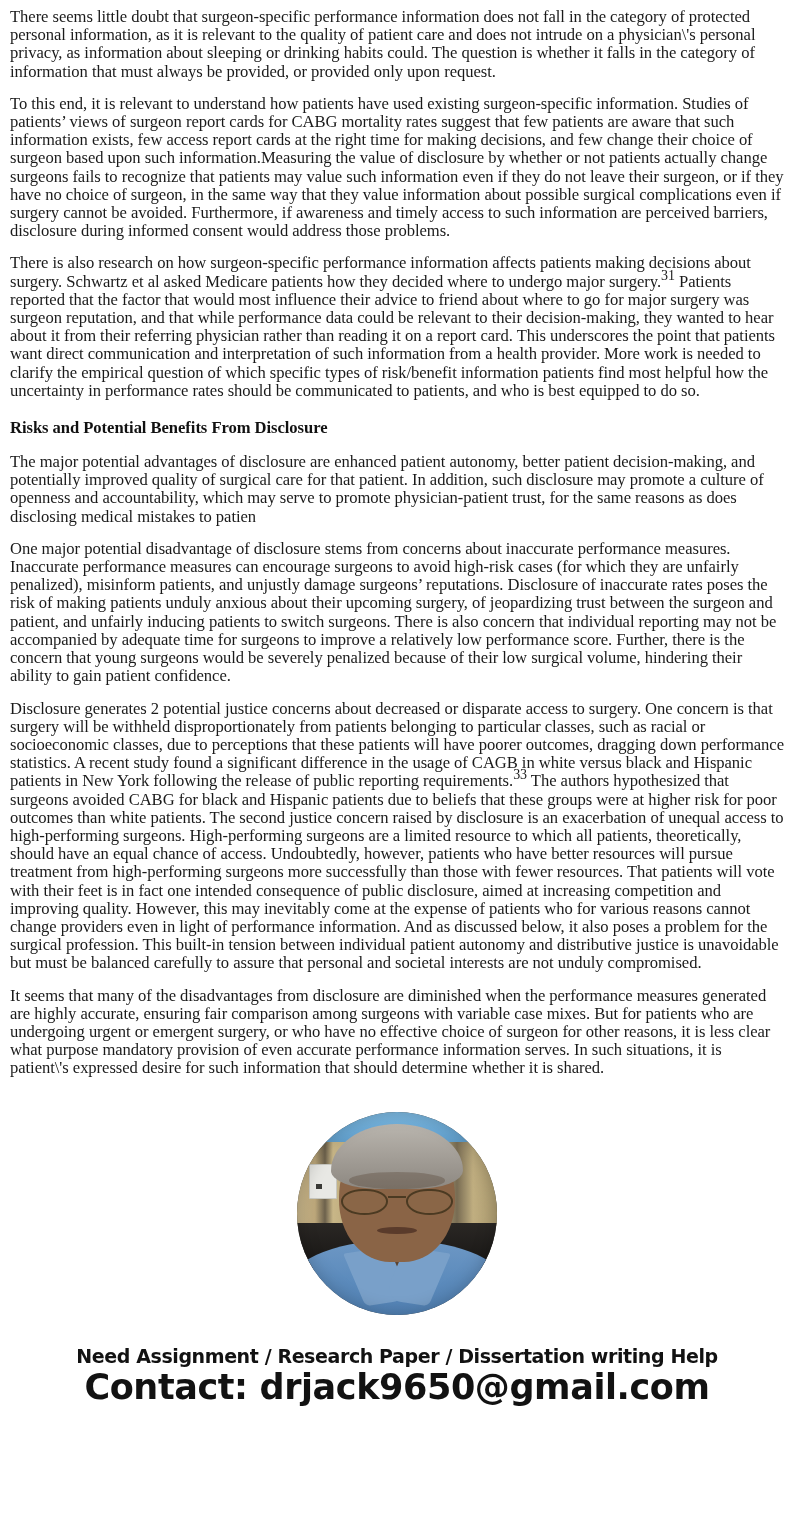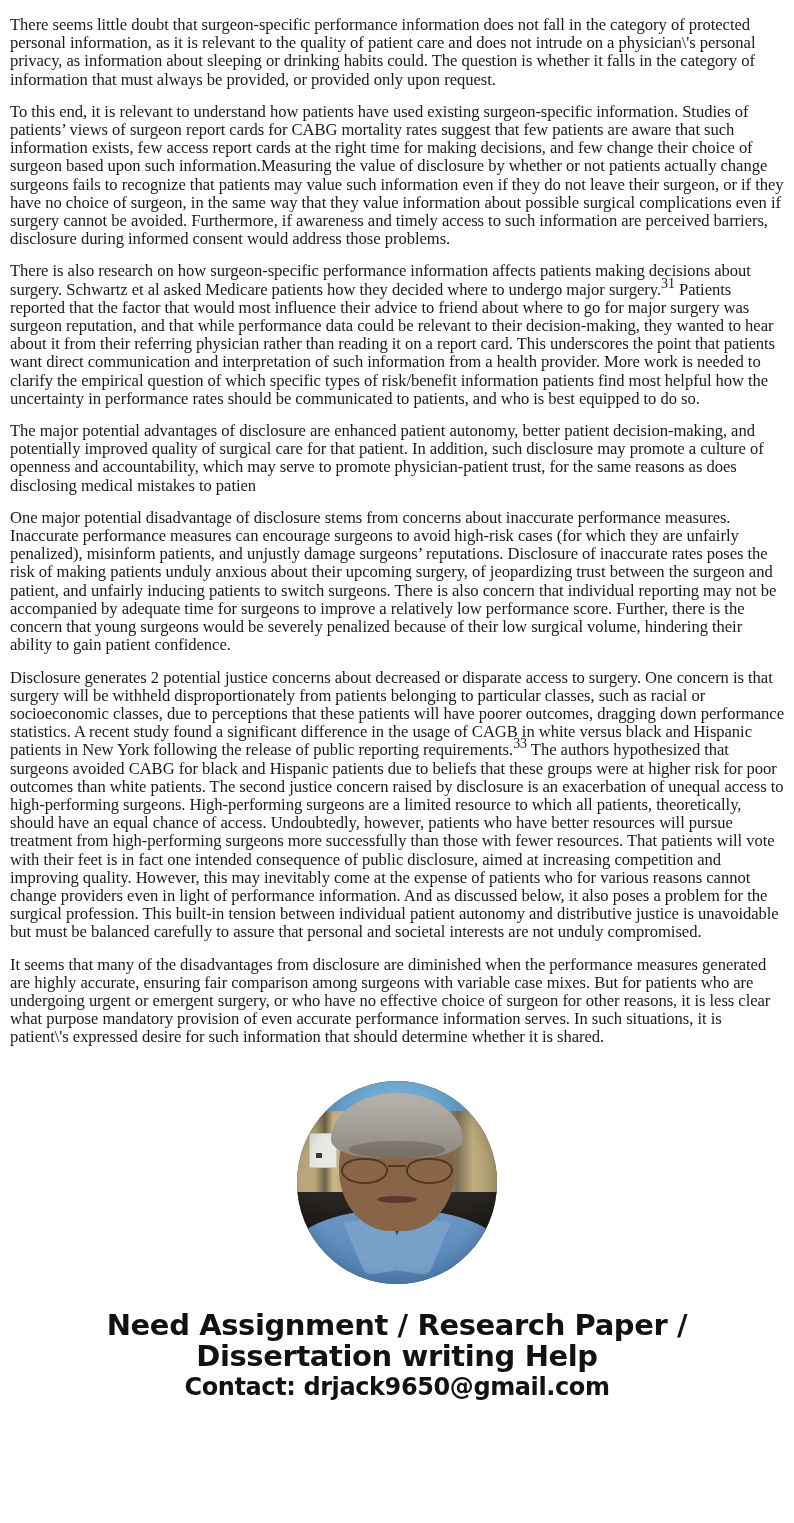--- a/index.html
+++ b/index.html
@@ -28,7 +28,7 @@
   }
   p.para.first {
     margin-top: 0;
-    padding-top: 16px;
+    padding-top: 8px;
   }
   h3.heading {
     font-size: 16.6px;

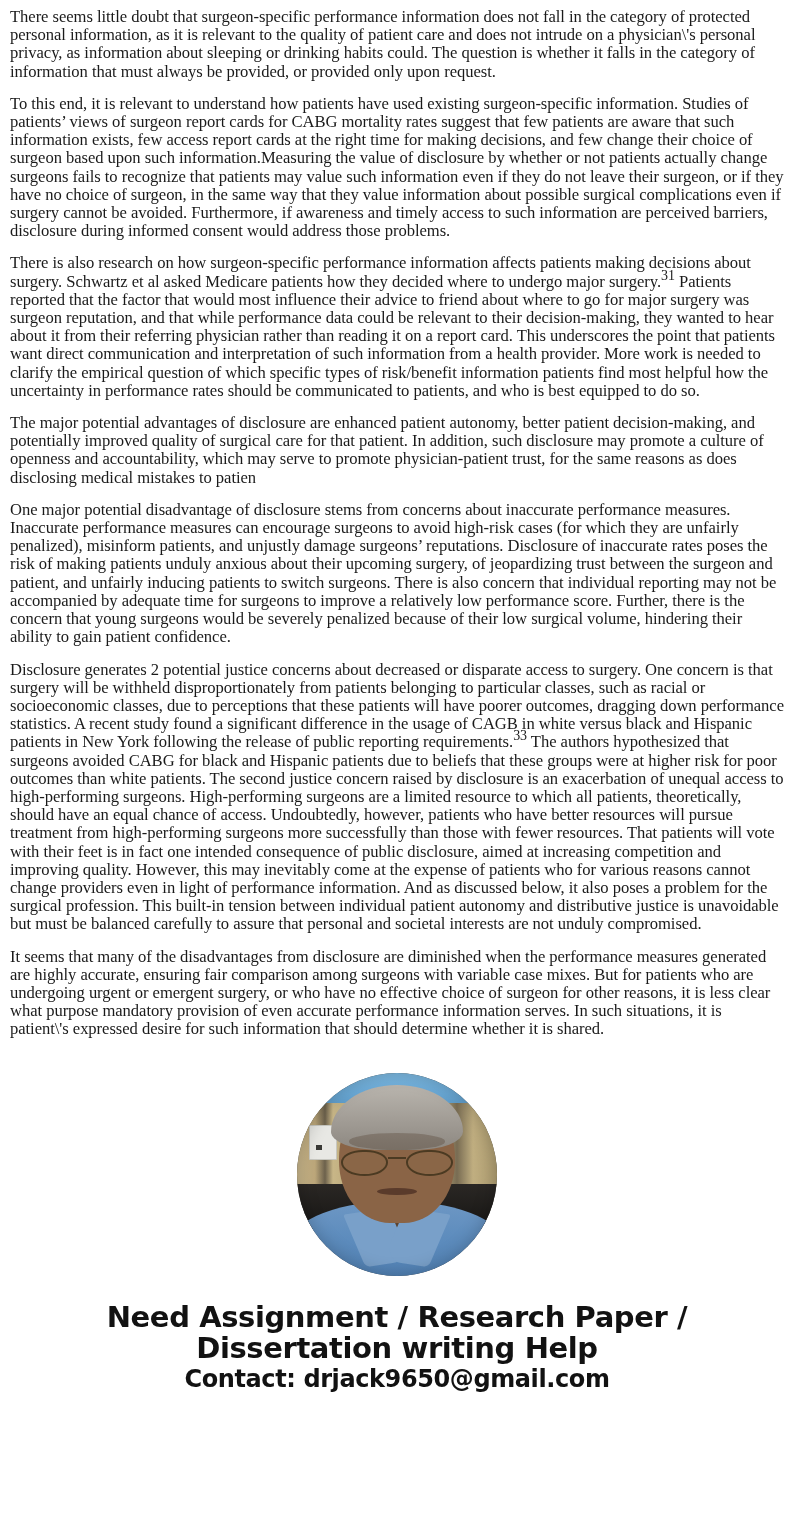--- a/index.html
+++ b/index.html
@@ -245,6 +245,7 @@
 
   <p class="para"><span>There is also research on how surgeon-specific performance information affects patients making decisions about surgery. Schwartz et al asked Medicare patients how they decided where to undergo major surgery.</span><sup class="cite">31</sup><span> Patients reported that the factor that would most influence their advice to friend about where to go for major surgery was surgeon reputation, and that while performance data could be relevant to their decision-making, they wanted to hear about it from their referring physician rather than reading it on a report card. This underscores the point that patients want direct communication and interpretation of such information from a health provider. More work is needed to clarify the empirical question of which specific types of risk/benefit information patients find most helpful how the uncertainty in performance rates should be communicated to patients, and who is best equipped to do so.</span></p>
 
+  <h3 class="heading">Risks and Potential Benefits From Disclosure</h3>
 
   <p class="para">The major potential advantages of disclosure are enhanced patient autonomy, better patient decision-making, and potentially improved quality of surgical care for that patient. In addition, such disclosure may promote a culture of openness and accountability, which may serve to promote physician-patient trust, for the same reasons as does disclosing medical mistakes to patien</p>
 

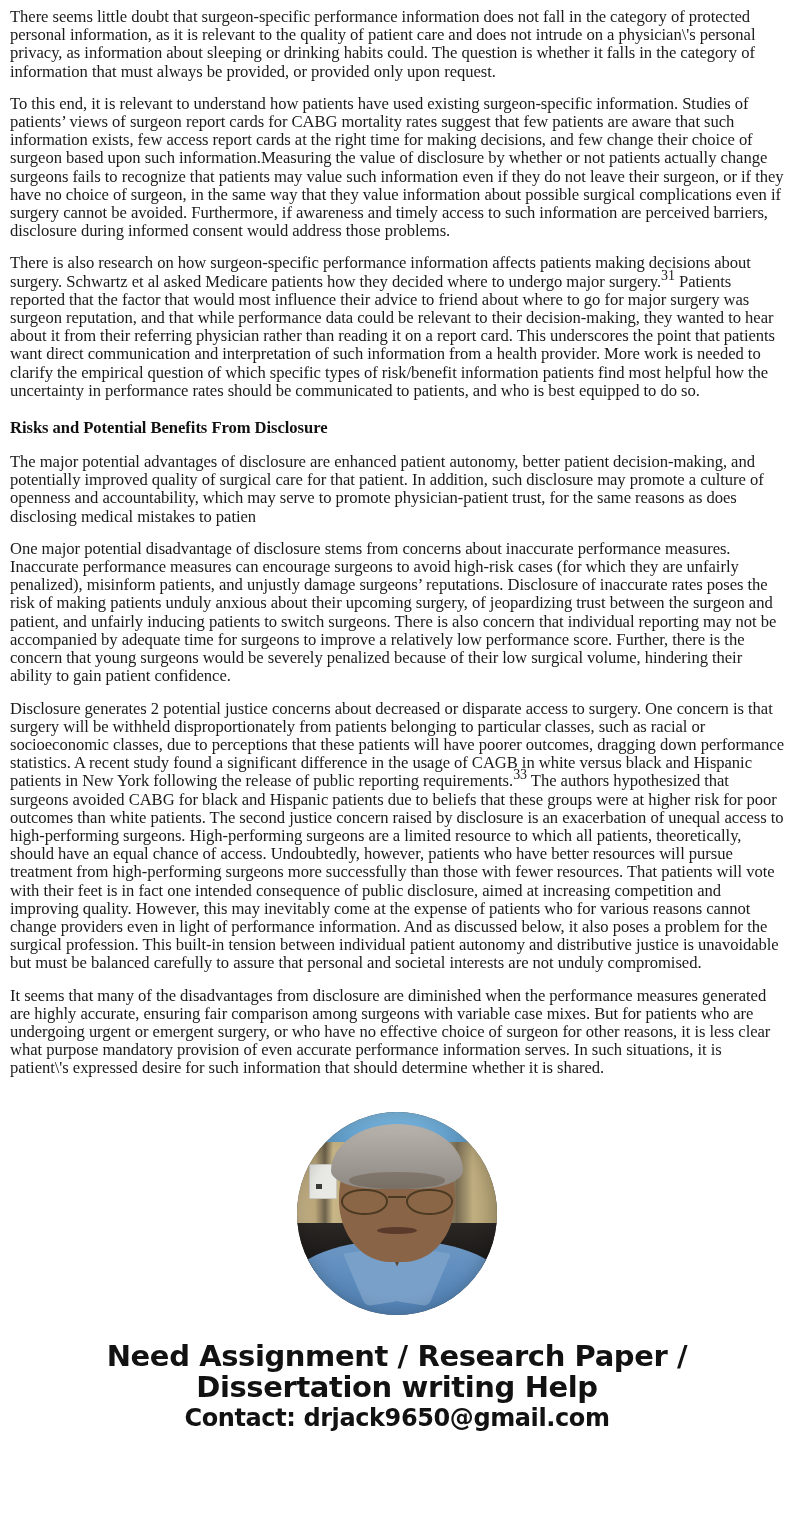--- a/index.html
+++ b/index.html
@@ -224,7 +224,7 @@
     color: #121212;
   }
   .footer .line1 {
-    font-size: 29px;
+    font-size: 19px;
     line-height: 31px;
     letter-spacing: -0.4px;
   }

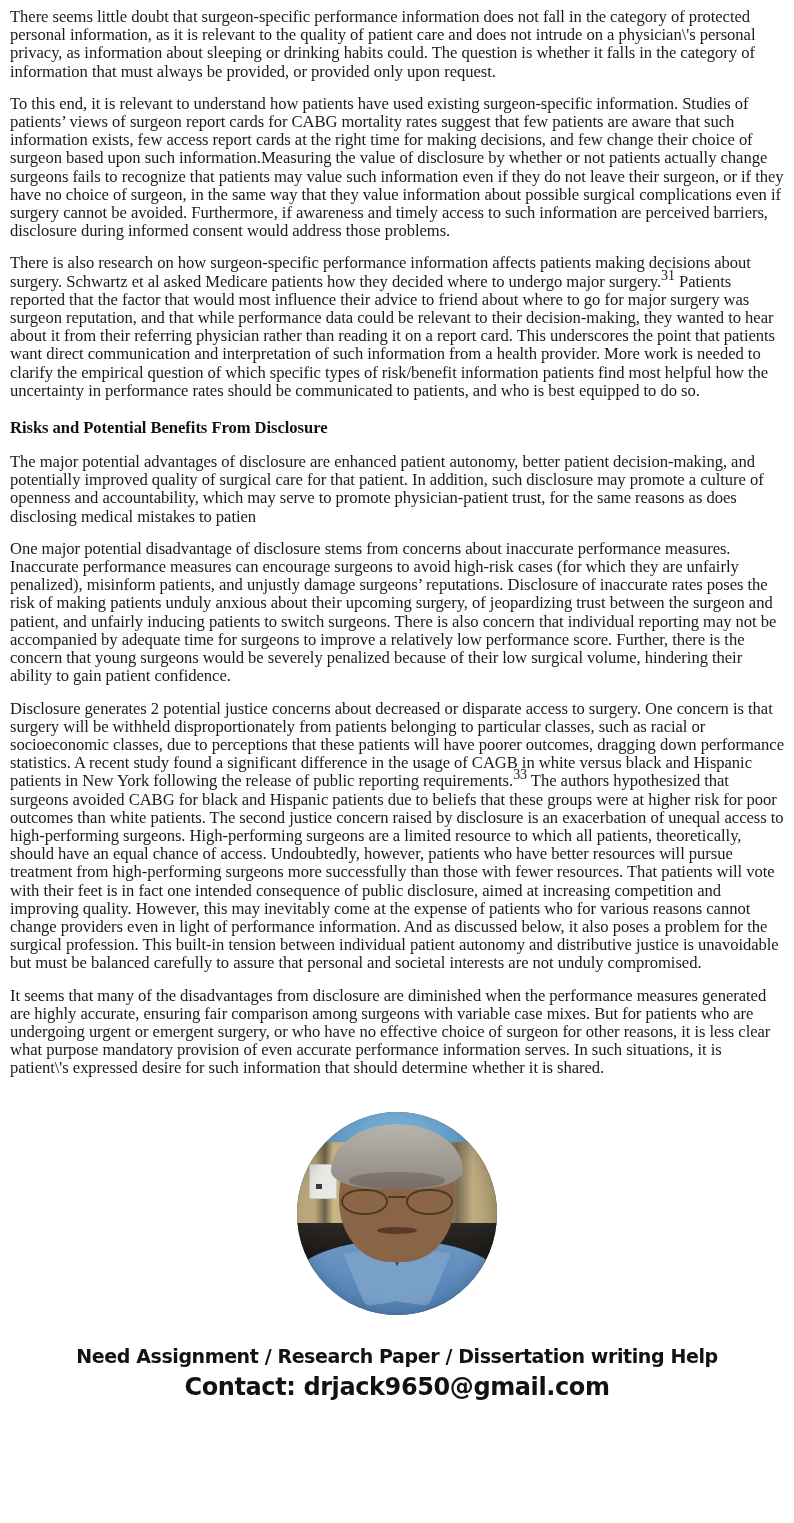--- a/index.html
+++ b/index.html
@@ -229,7 +229,7 @@
     letter-spacing: -0.4px;
   }
   .footer .line2 {
-    font-size: 24px;
+    font-size: 35px;
     line-height: 31px;
     letter-spacing: -0.4px;
   }

